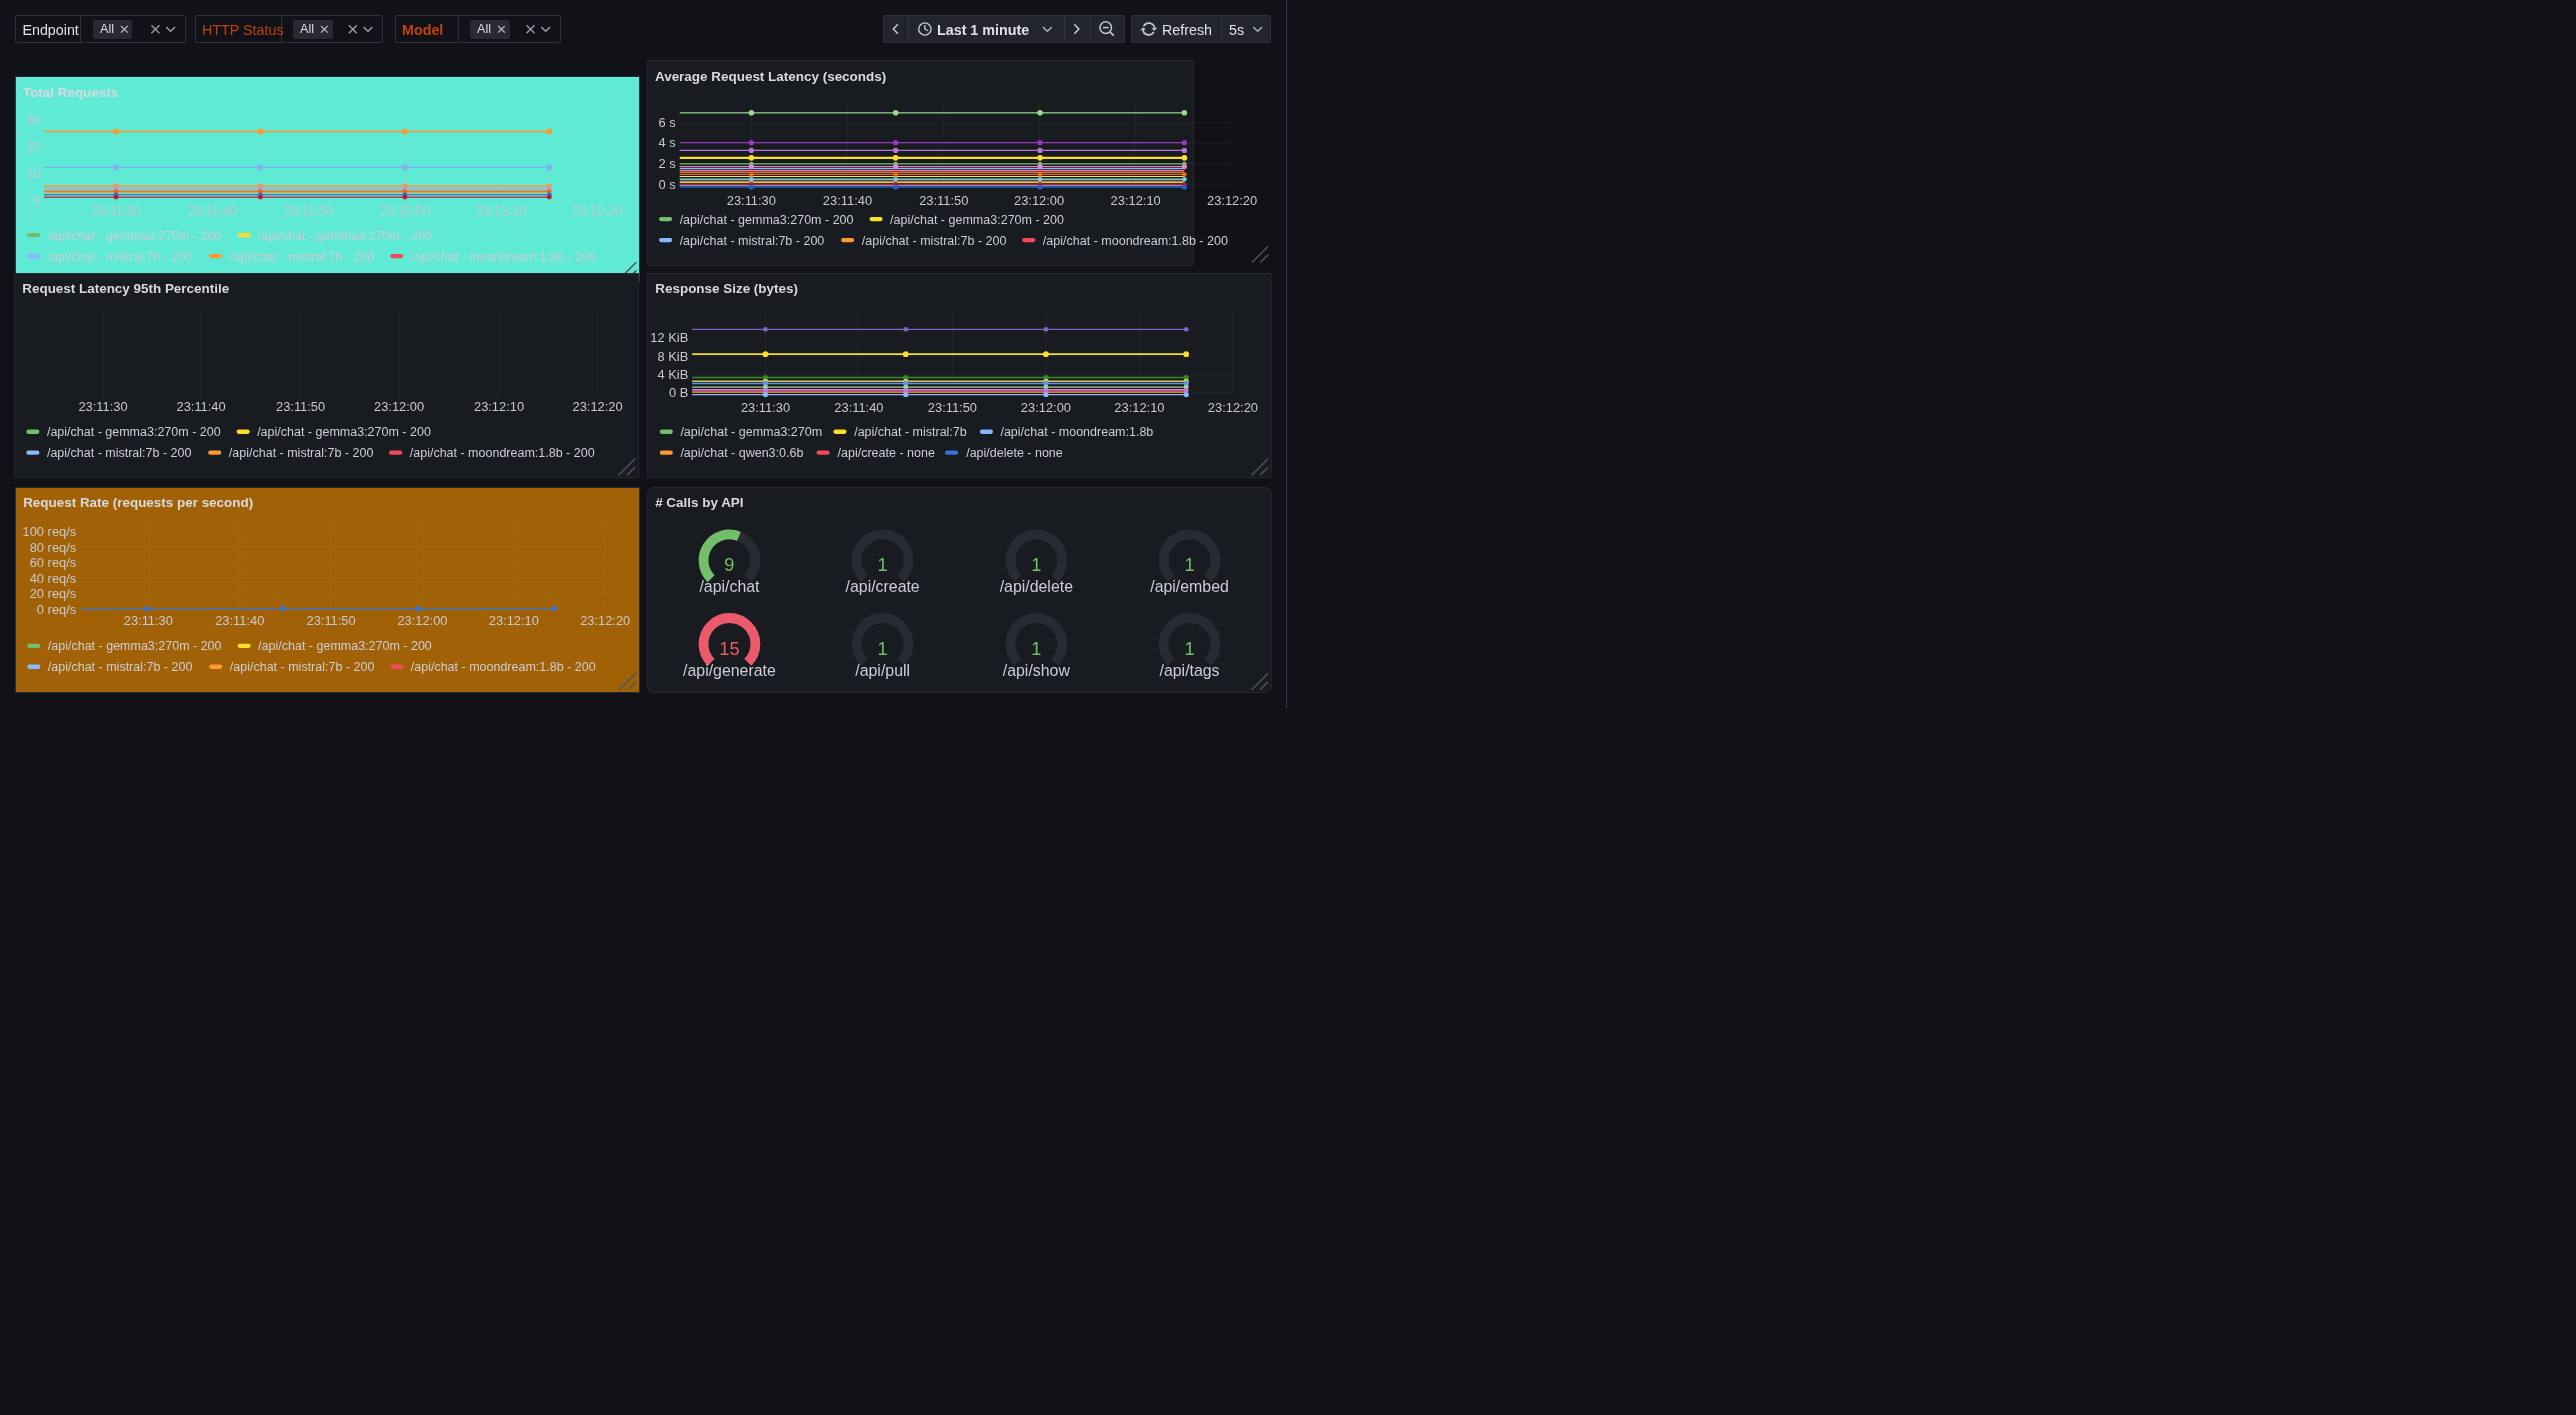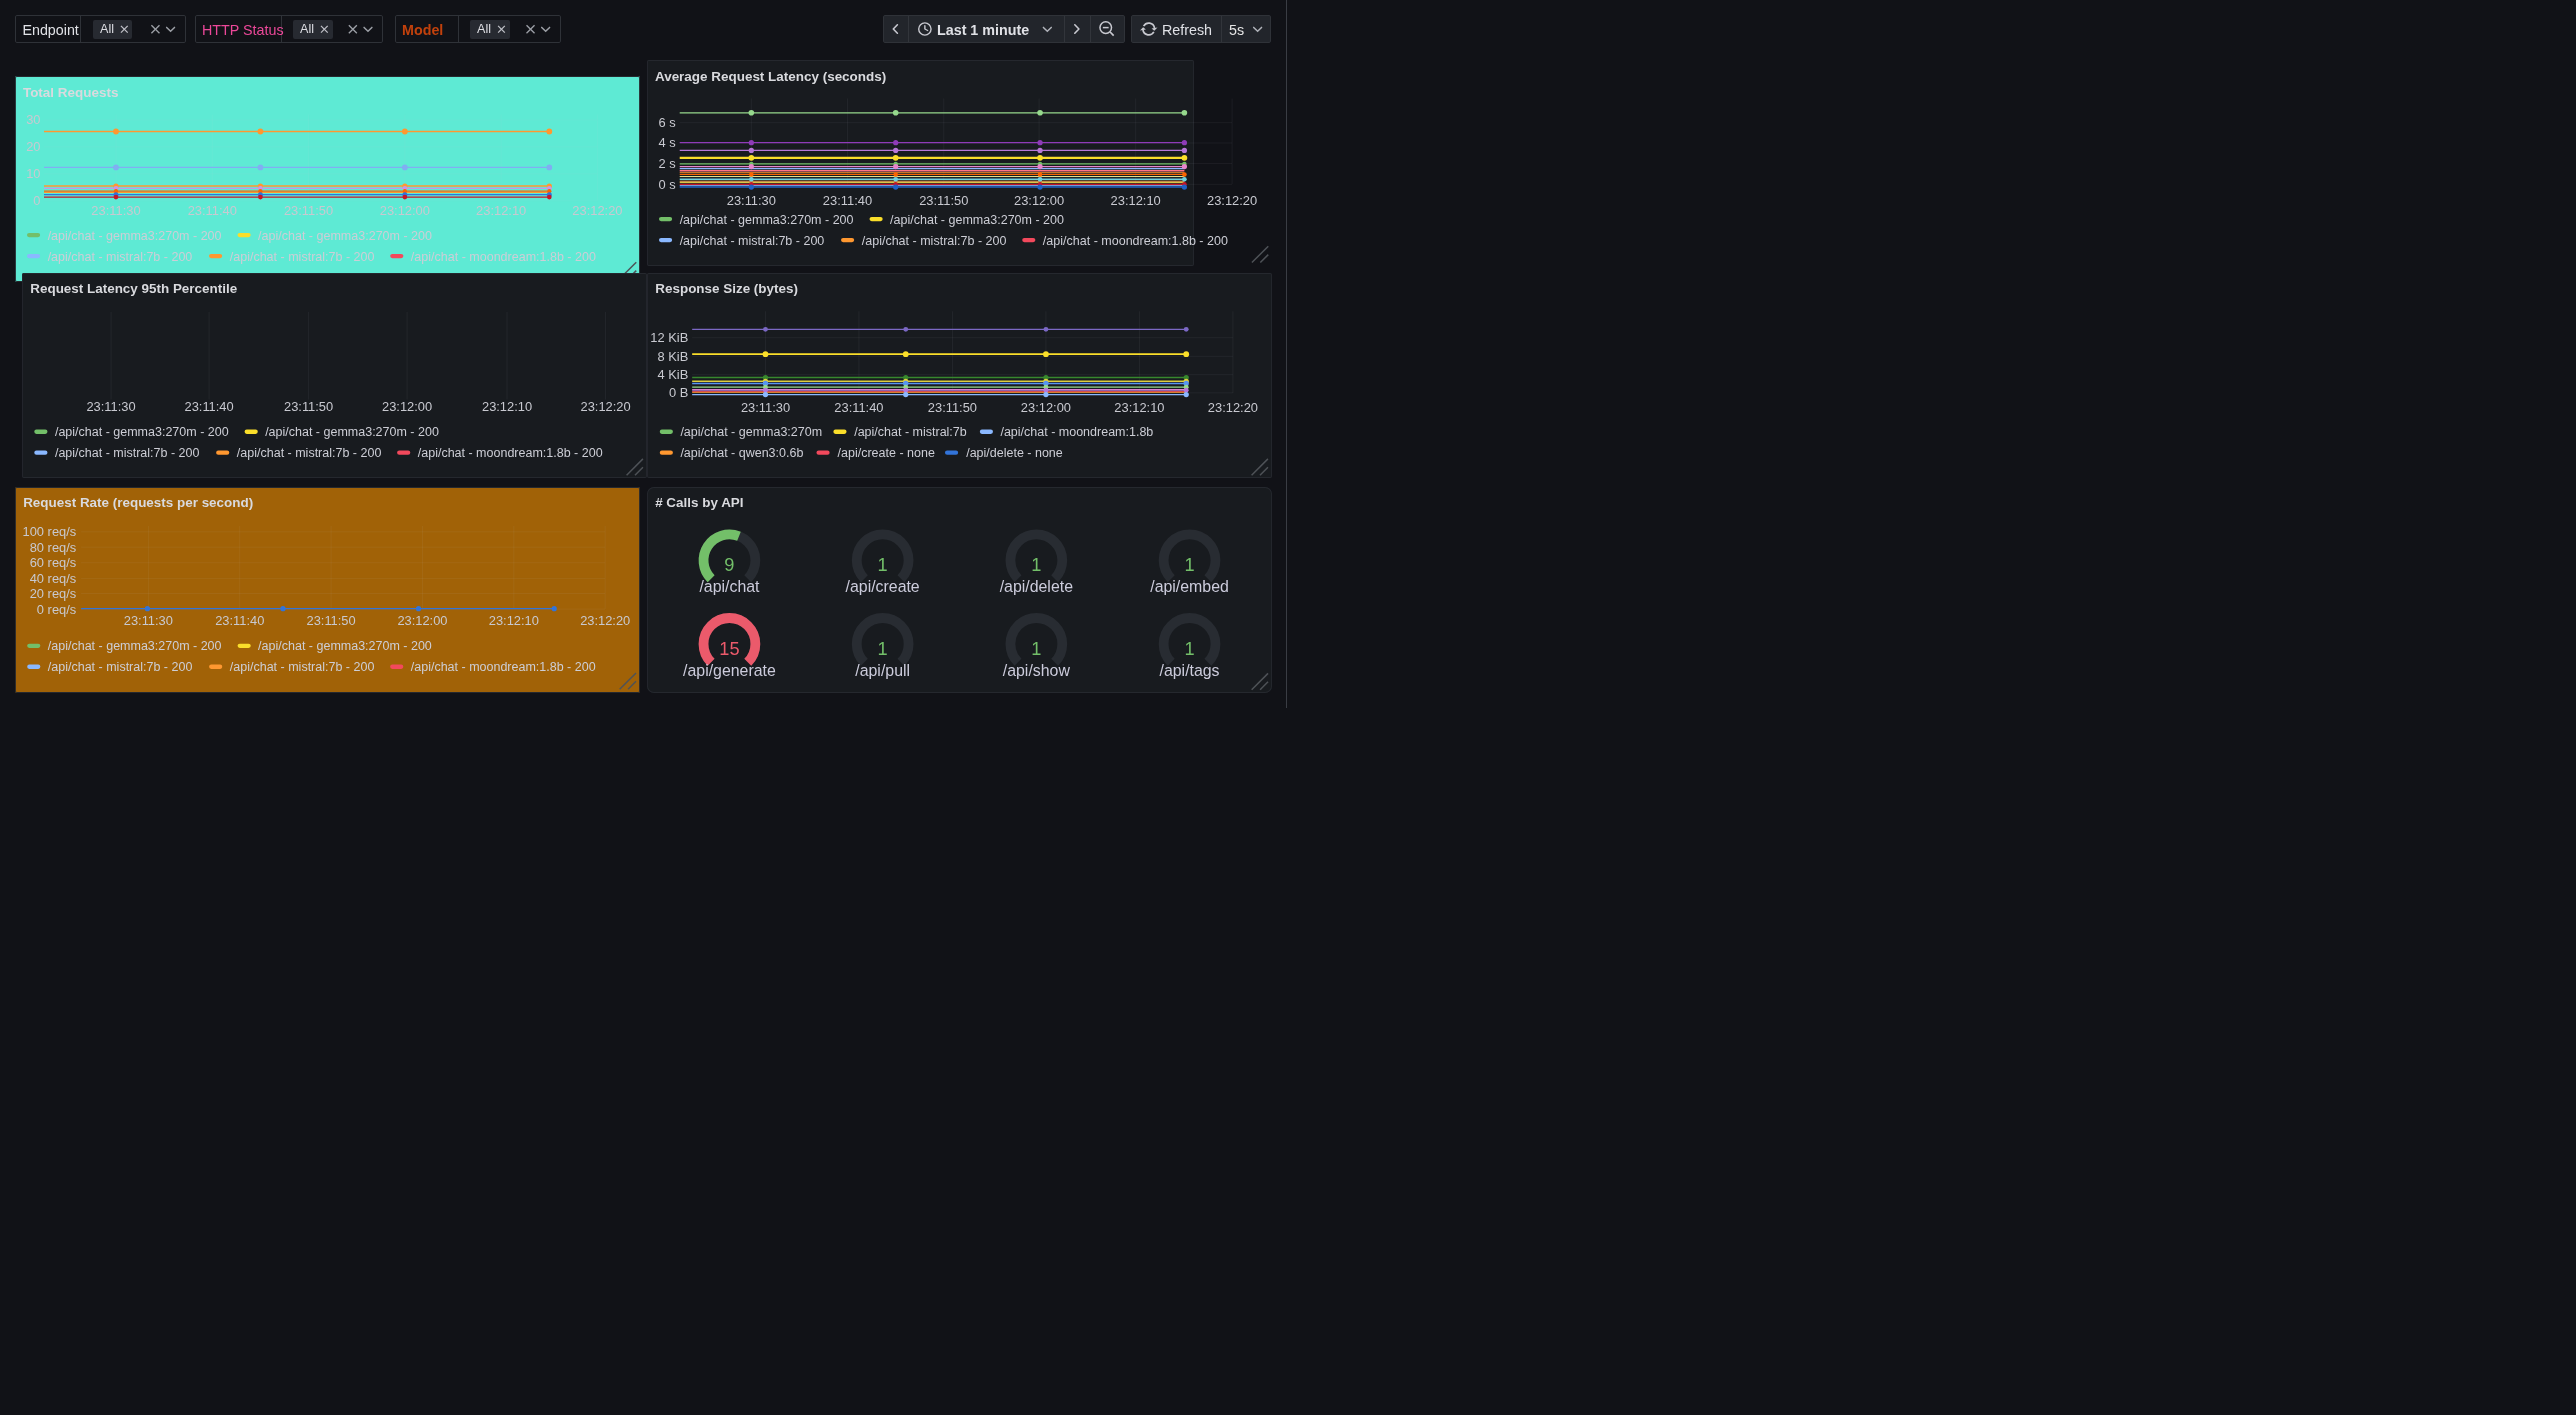--- a/index.html
+++ b/index.html
@@ -14,7 +14,7 @@
 <div style="position:absolute;left:100px;top:22px;font-size:12.6px;color:#dcdde2;font-weight:500;white-space:nowrap">All</div>
 <div style="position:absolute;left:195px;top:14.8px;width:188px;height:28px;border:0.9px solid #2f3238;border-radius:1.9px;box-sizing:border-box"></div>
 <div style="position:absolute;left:281px;top:16.3px;width:0.9px;height:26px;background:#2f3238"></div>
-<div style="position:absolute;left:202px;top:22px;font-size:14.3px;color:#ec4899;font-weight:500;white-space:nowrap">HTTP Status</div>
+<div style="position:absolute;left:202px;top:22px;font-size:14.3px;color:#c2410c;font-weight:500;white-space:nowrap">HTTP Status</div>
 <div style="position:absolute;left:293px;top:19.6px;width:40px;height:19.6px;background:#272a31;border-radius:1.9px"></div>
 <div style="position:absolute;left:300px;top:22px;font-size:12.6px;color:#dcdde2;font-weight:500;white-space:nowrap">All</div>
 <div style="position:absolute;left:395px;top:14.8px;width:166px;height:28px;border:0.9px solid #2f3238;border-radius:1.9px;box-sizing:border-box"></div>

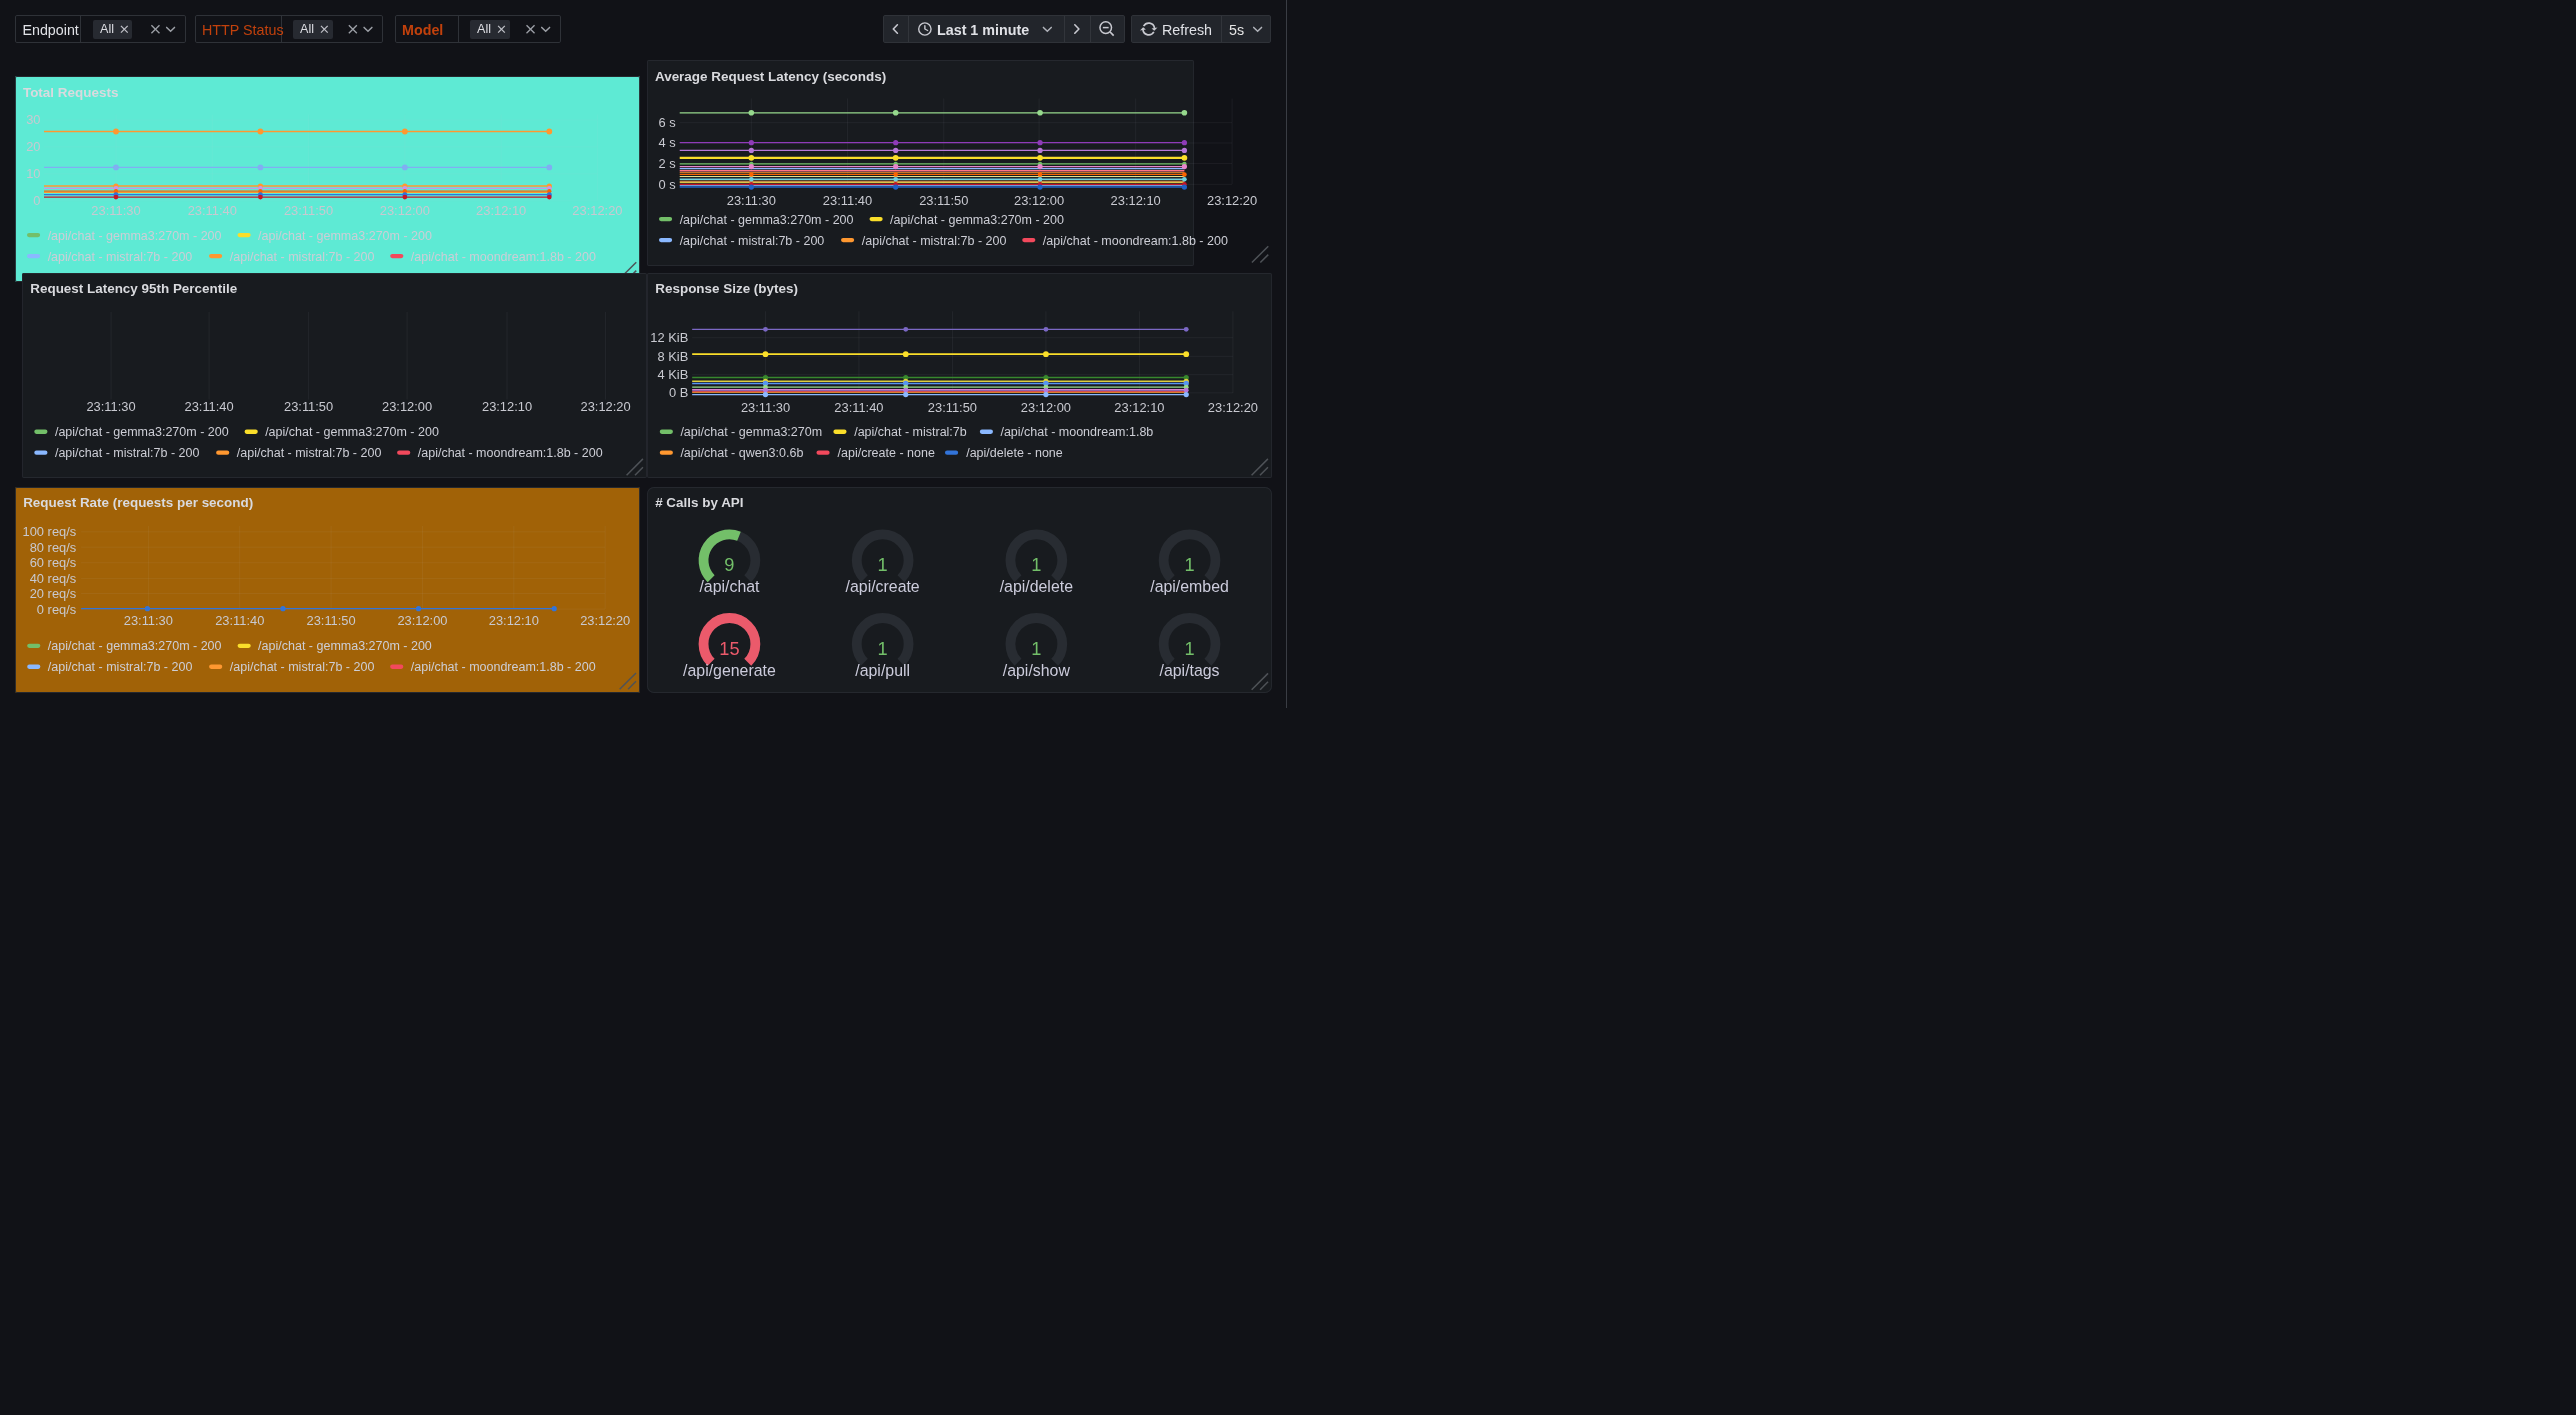--- a/index.html
+++ b/index.html
@@ -224,7 +224,7 @@
       <line x1="647" y1="216.5" x2="664.5" y2="199" stroke="#4e5257" stroke-width="1.6"></line>
       <line x1="656" y1="216.5" x2="664.5" y2="208" stroke="#4e5257" stroke-width="1.6"></line>
     </svg></div>
-<div style="position:absolute;left:22px;top:273px;width:625px;height:205px;background:#181b1f;box-shadow:inset 0 0 0 0.9px #25282e;border-radius:1.9px"><svg width="625" height="205" viewBox="0 0 668.5 219.5" font-family="Liberation Sans, sans-serif">
+<div style="position:absolute;left:14px;top:273px;width:625px;height:205px;background:#181b1f;box-shadow:inset 0 0 0 0.9px #25282e;border-radius:1.9px"><svg width="625" height="205" viewBox="0 0 668.5 219.5" font-family="Liberation Sans, sans-serif">
       <text x="8.5" y="17.0" font-size="14.4" fill="#d9dade" font-weight="600" dominant-baseline="central">Request Latency 95th Percentile</text>
       <line x1="95" y1="41.6" x2="95" y2="135.5" stroke="rgba(204,204,220,0.07)" stroke-width="1"></line>
       <text x="95" y="143.0" font-size="13.8" fill="#c8c9d0" text-anchor="middle" dominant-baseline="central">23:11:30</text>

